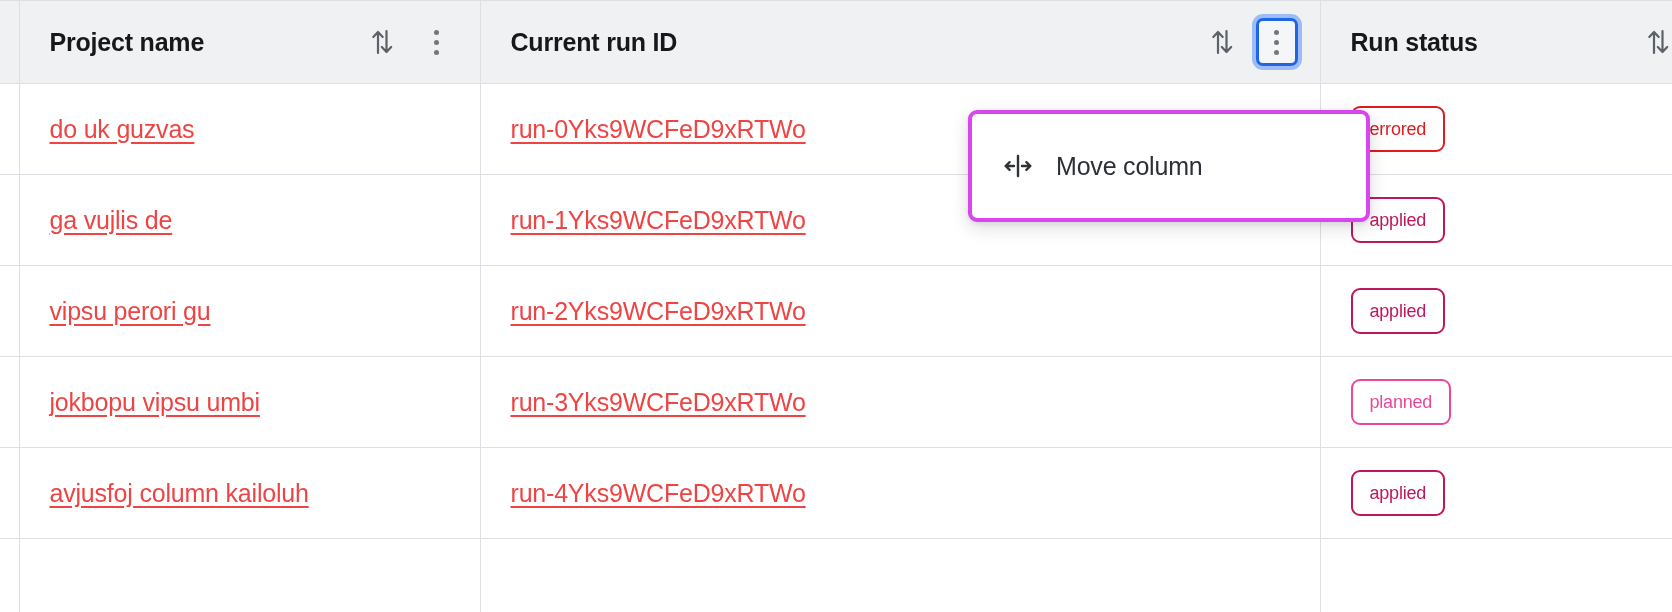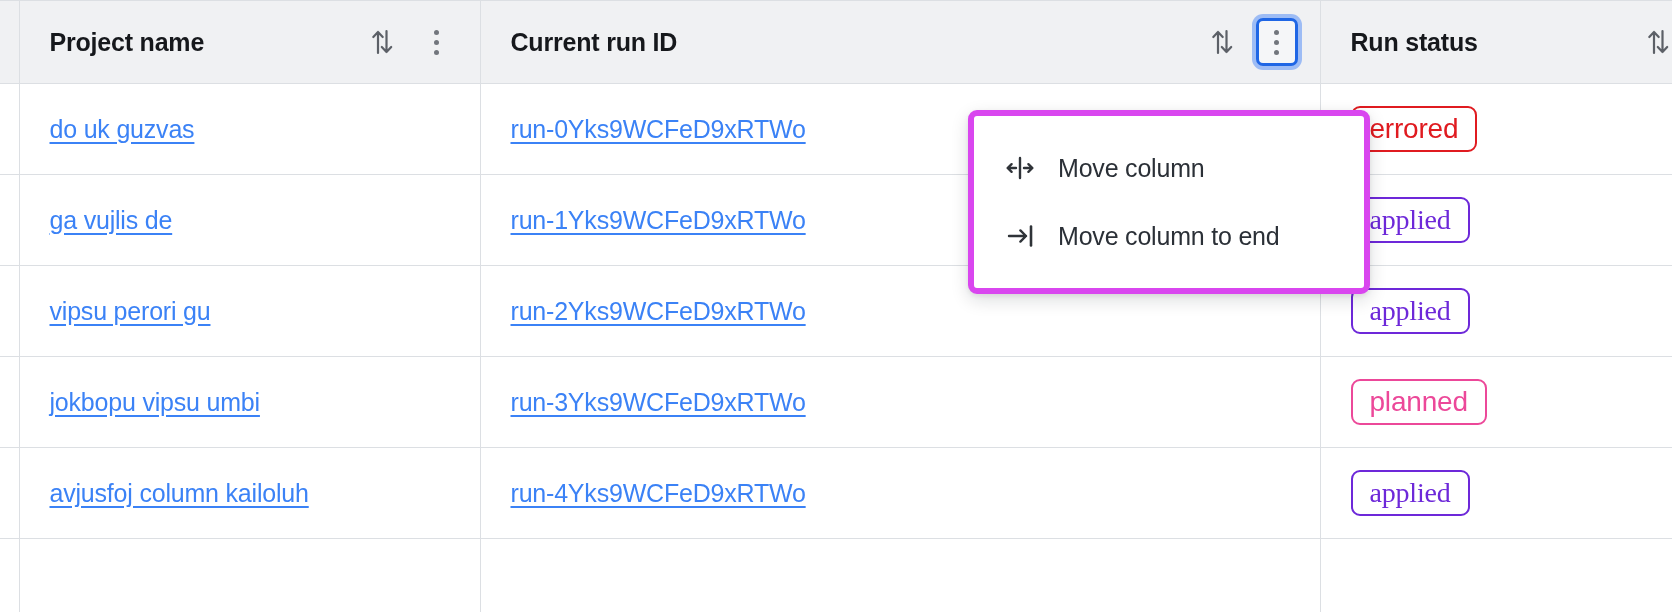--- a/index.html
+++ b/index.html
@@ -120,7 +120,7 @@
   }
   .cell-link {
     font-size: 25px;
-    color: #3b82f6;
+    color: #ef4444;
     text-decoration: underline;
     text-underline-offset: 4px;
     cursor: pointer;

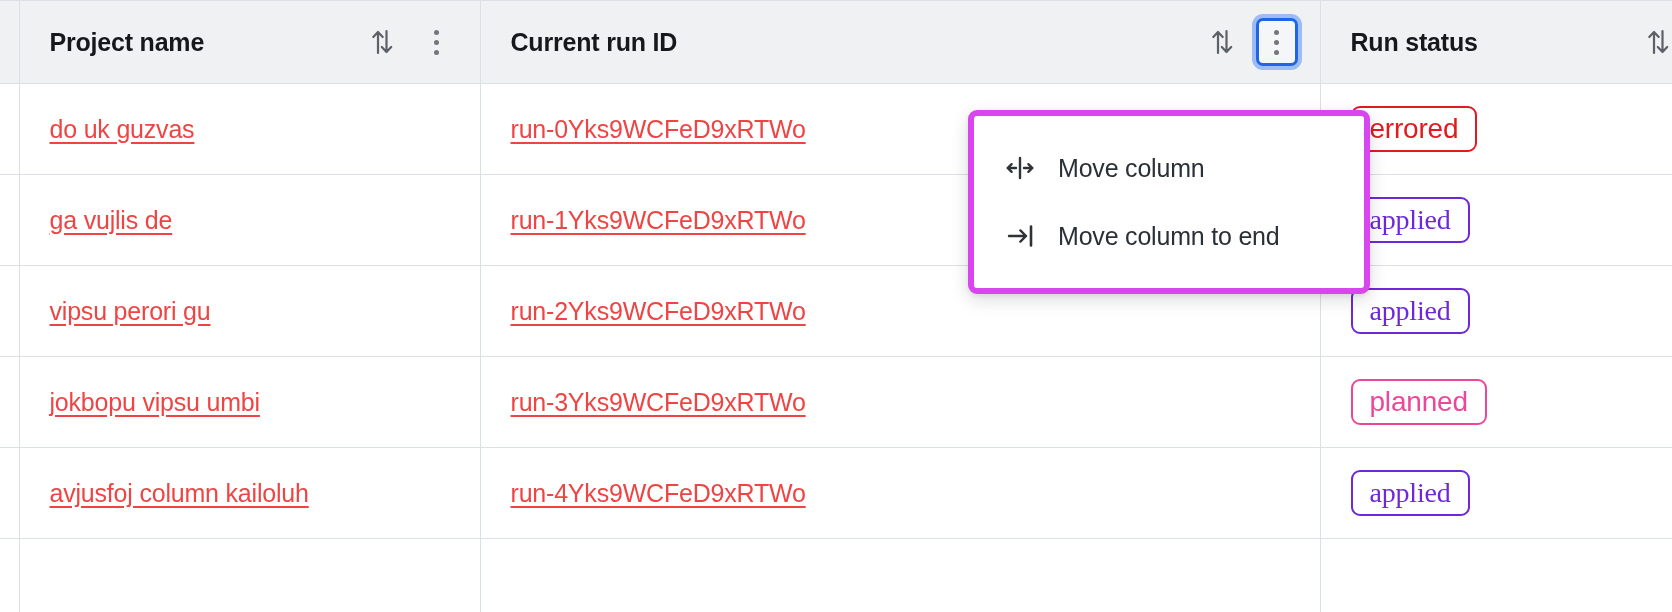--- a/index.html
+++ b/index.html
@@ -135,7 +135,7 @@
     padding: 0 17px;
     border-radius: 9px;
     border: 2px solid currentColor;
-    font-size: 28px;
+    font-size: 18px;
     letter-spacing: -0.2px;
     white-space: nowrap;
     box-sizing: border-box;

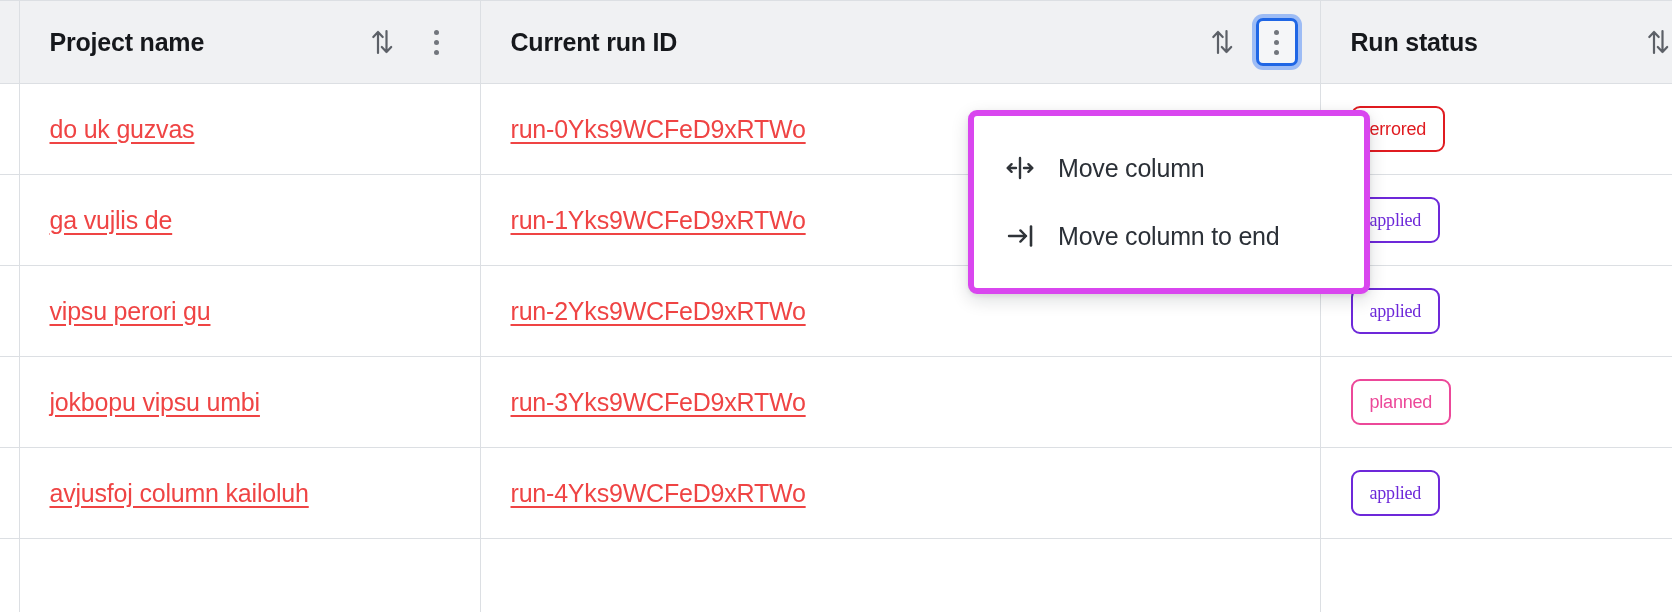--- a/index.html
+++ b/index.html
@@ -151,7 +151,7 @@
     top: 110px;
     width: 402px;
     background: #ffffff;
-    border: 6px solid #d946ef;
+    border: 4px solid #d946ef;
     border-radius: 9px;
     box-shadow: 0 6px 18px rgba(15, 20, 30, 0.14), 0 2px 5px rgba(15,20,30,0.07);
     padding: 18px 0 18px 0;

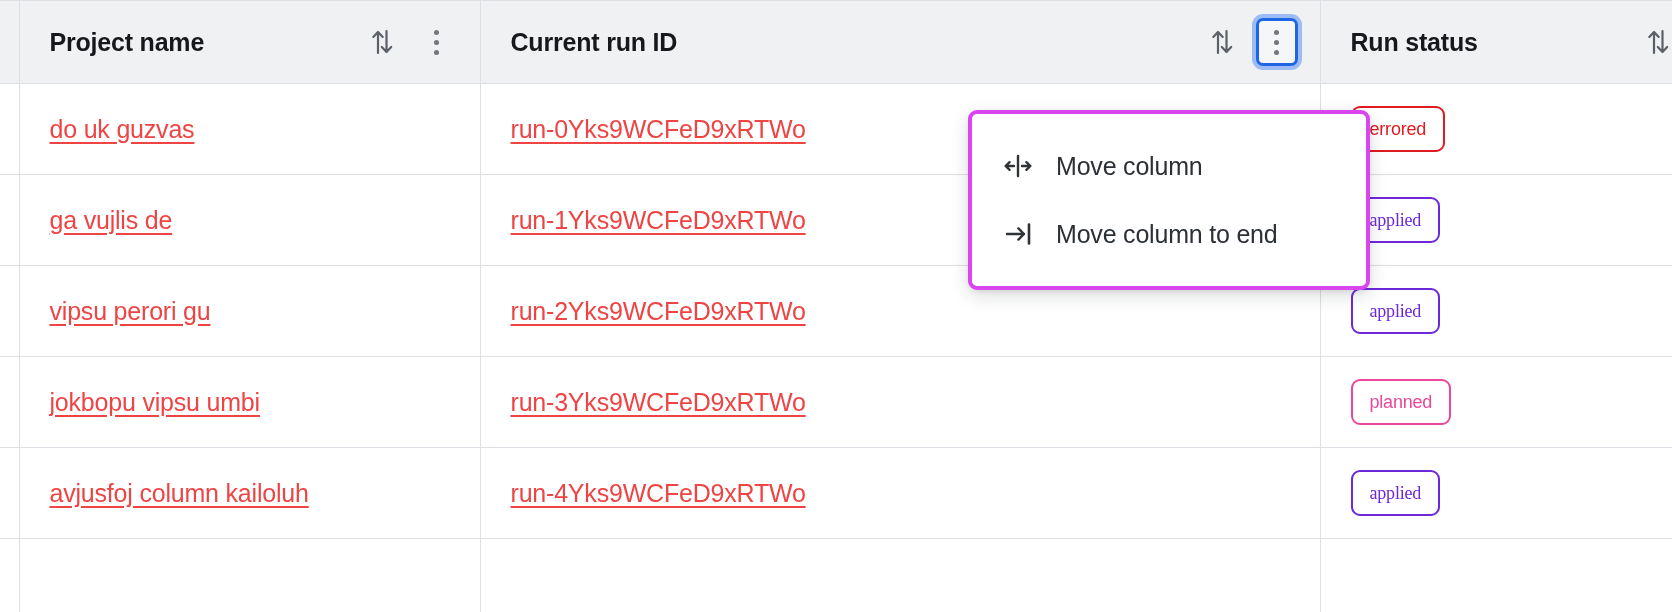--- a/index.html
+++ b/index.html
@@ -380,15 +380,6 @@
     </div>
 
 
-    <div class="menu-item">
-      <span class="menu-ico">
-        <svg width="30" height="26" viewBox="0 0 30 26" aria-hidden="true">
-          <path d="M26 3.5 L26 22.5" fill="none" stroke="#2f3338" stroke-width="2.6" stroke-linecap="round"></path>
-          <path d="M4 13 L21 13 M15.4 7.4 L21 13 L15.4 18.6" fill="none" stroke="#2f3338" stroke-width="2.4" stroke-linecap="round" stroke-linejoin="round"></path>
-        </svg>
-      </span>
-      <span class="menu-text">Move column to end</span>
-    </div>
 
   </div>
 

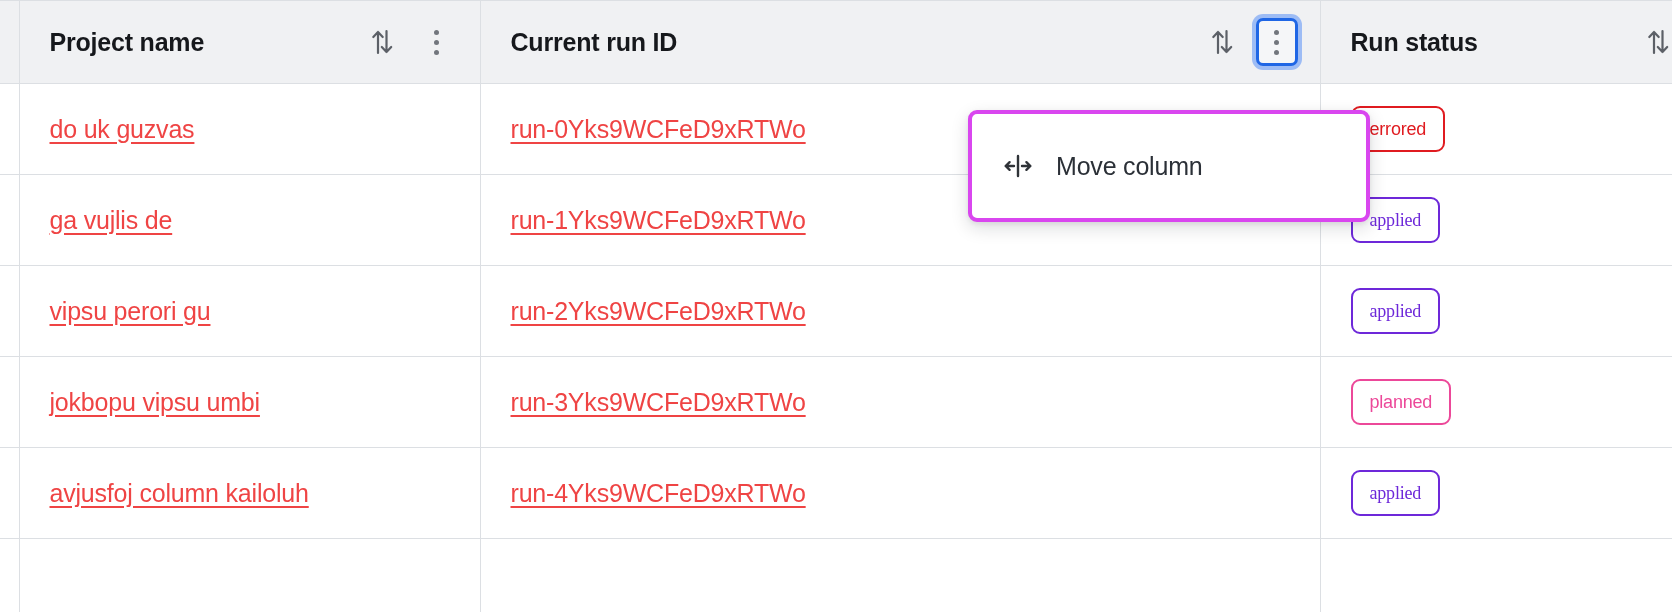--- a/index.html
+++ b/index.html
@@ -141,7 +141,7 @@
     box-sizing: border-box;
   }
   .badge.errored { color: #e01b20; }
-  .badge.applied { color: #6d28d9; font-family: Liberation Serif, serif; }
+  .badge.applied { color: #be185d; }
   .badge.planned { color: #ec4899; }
 
   

